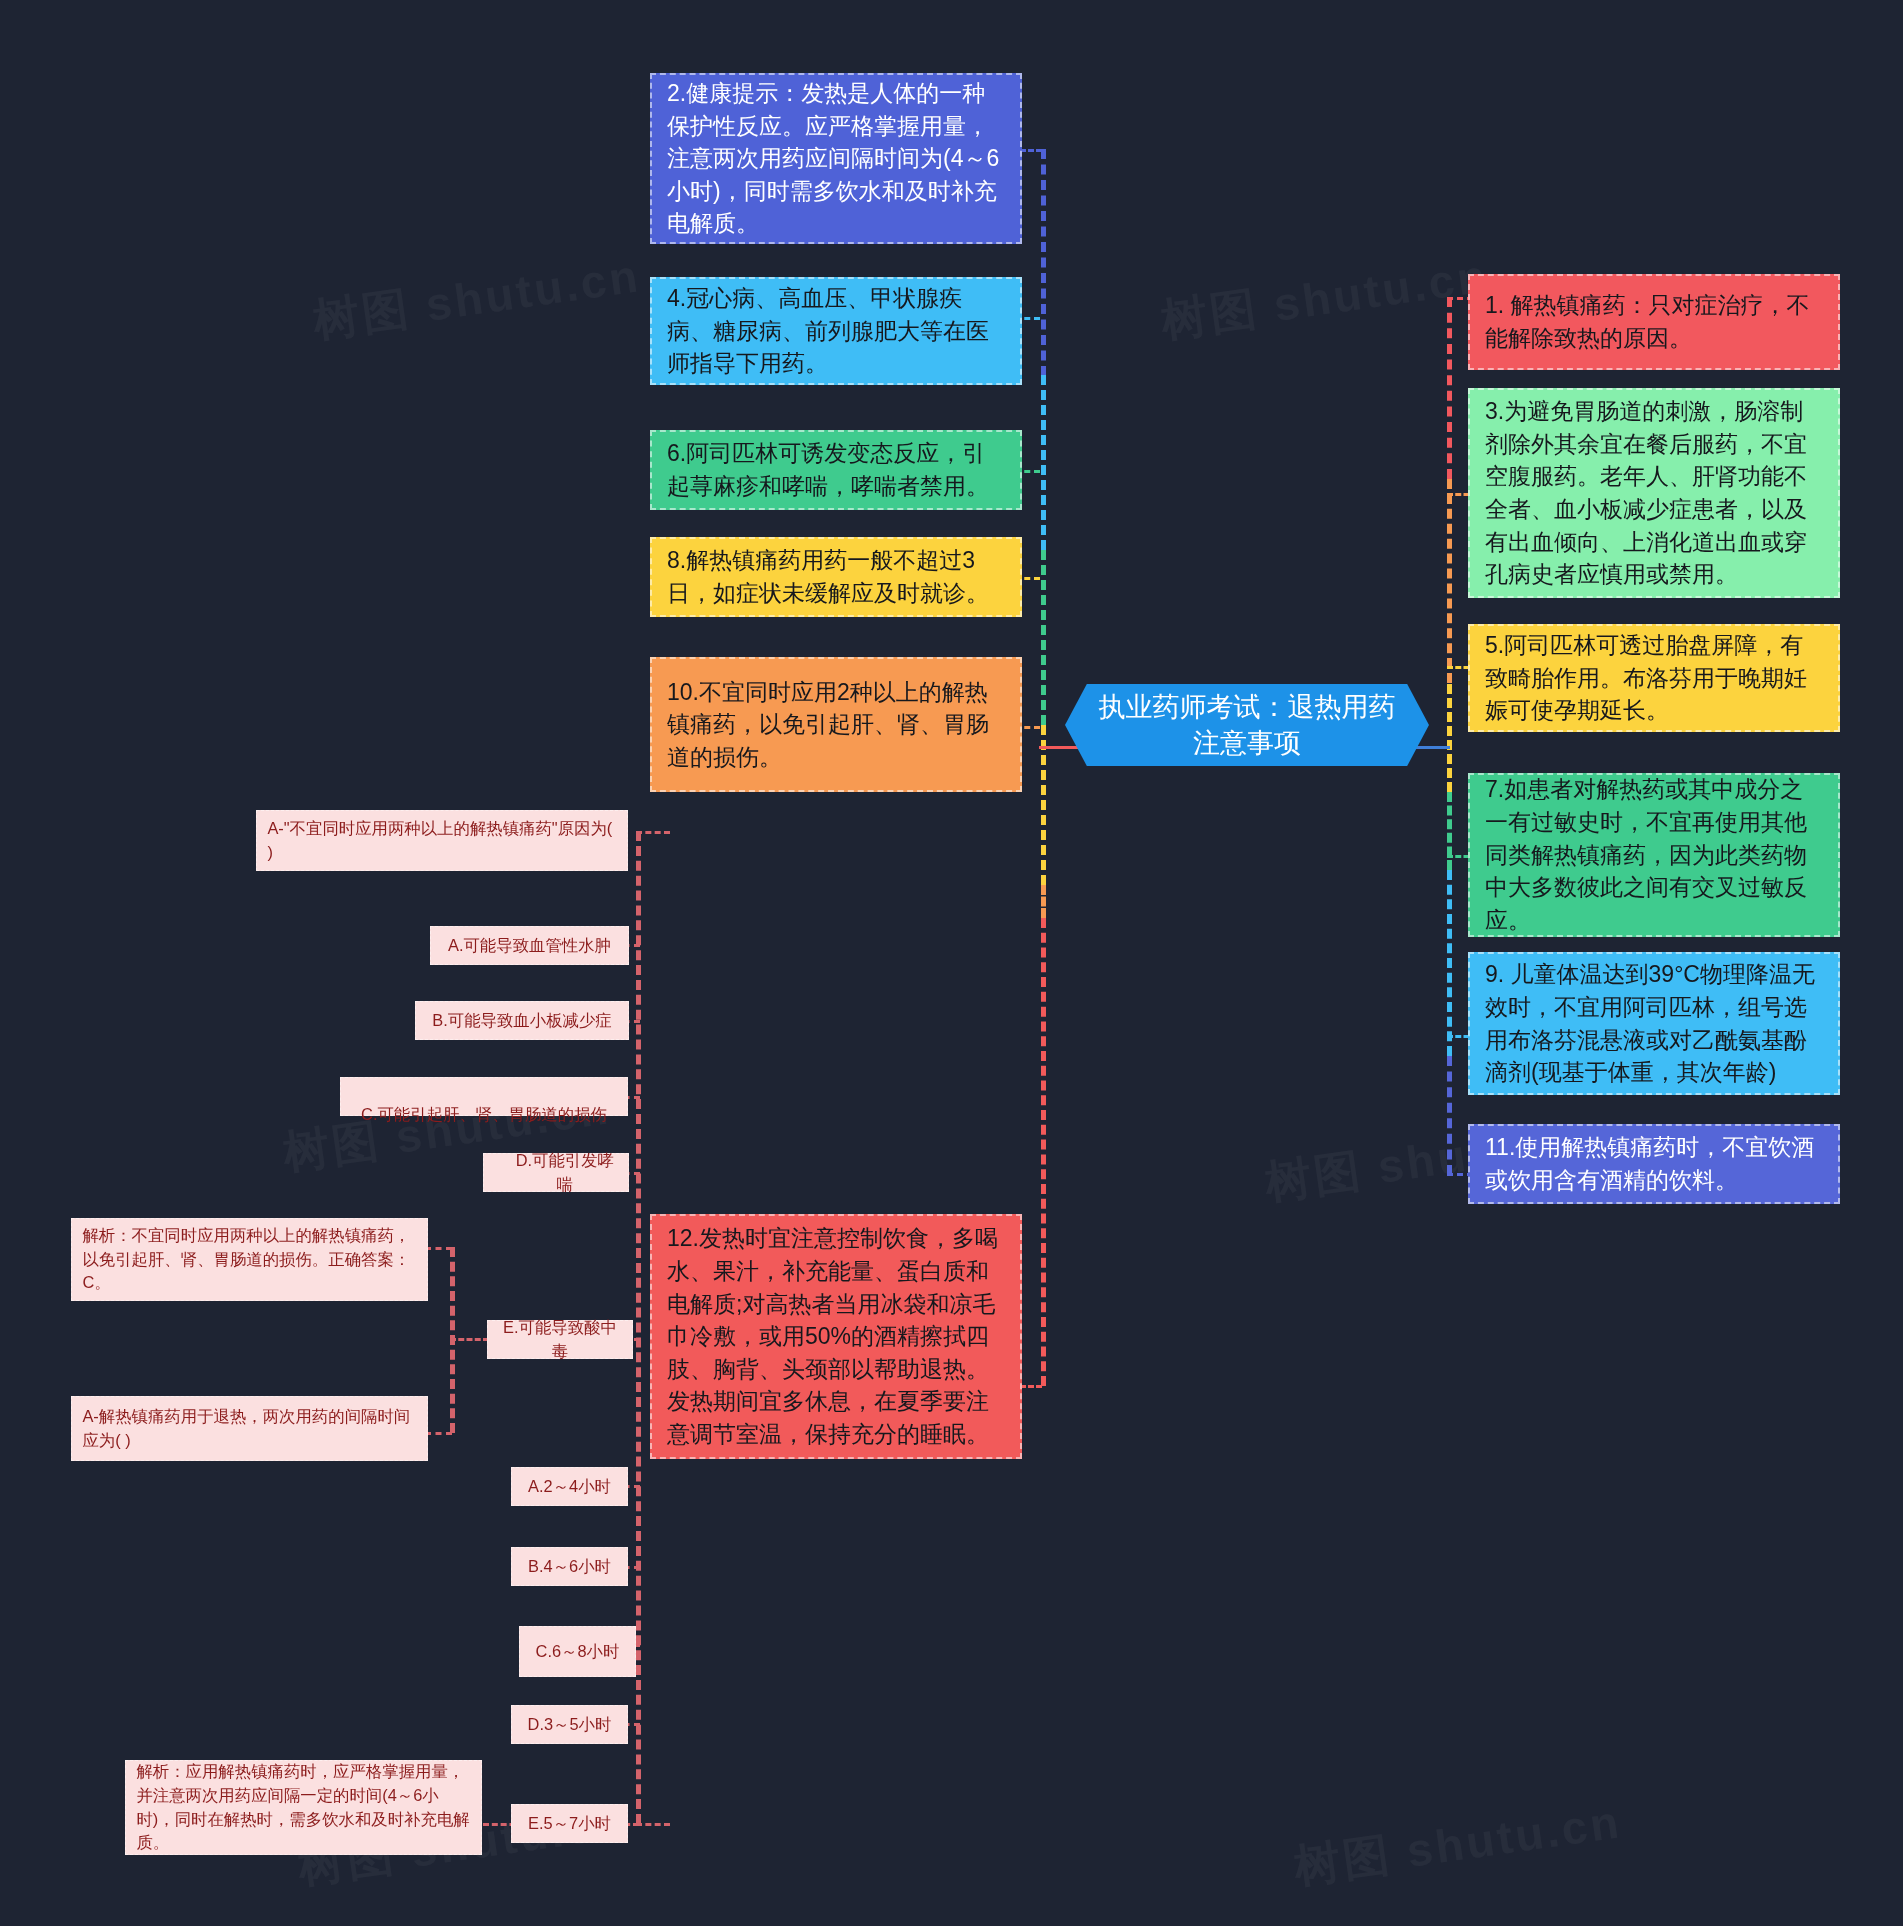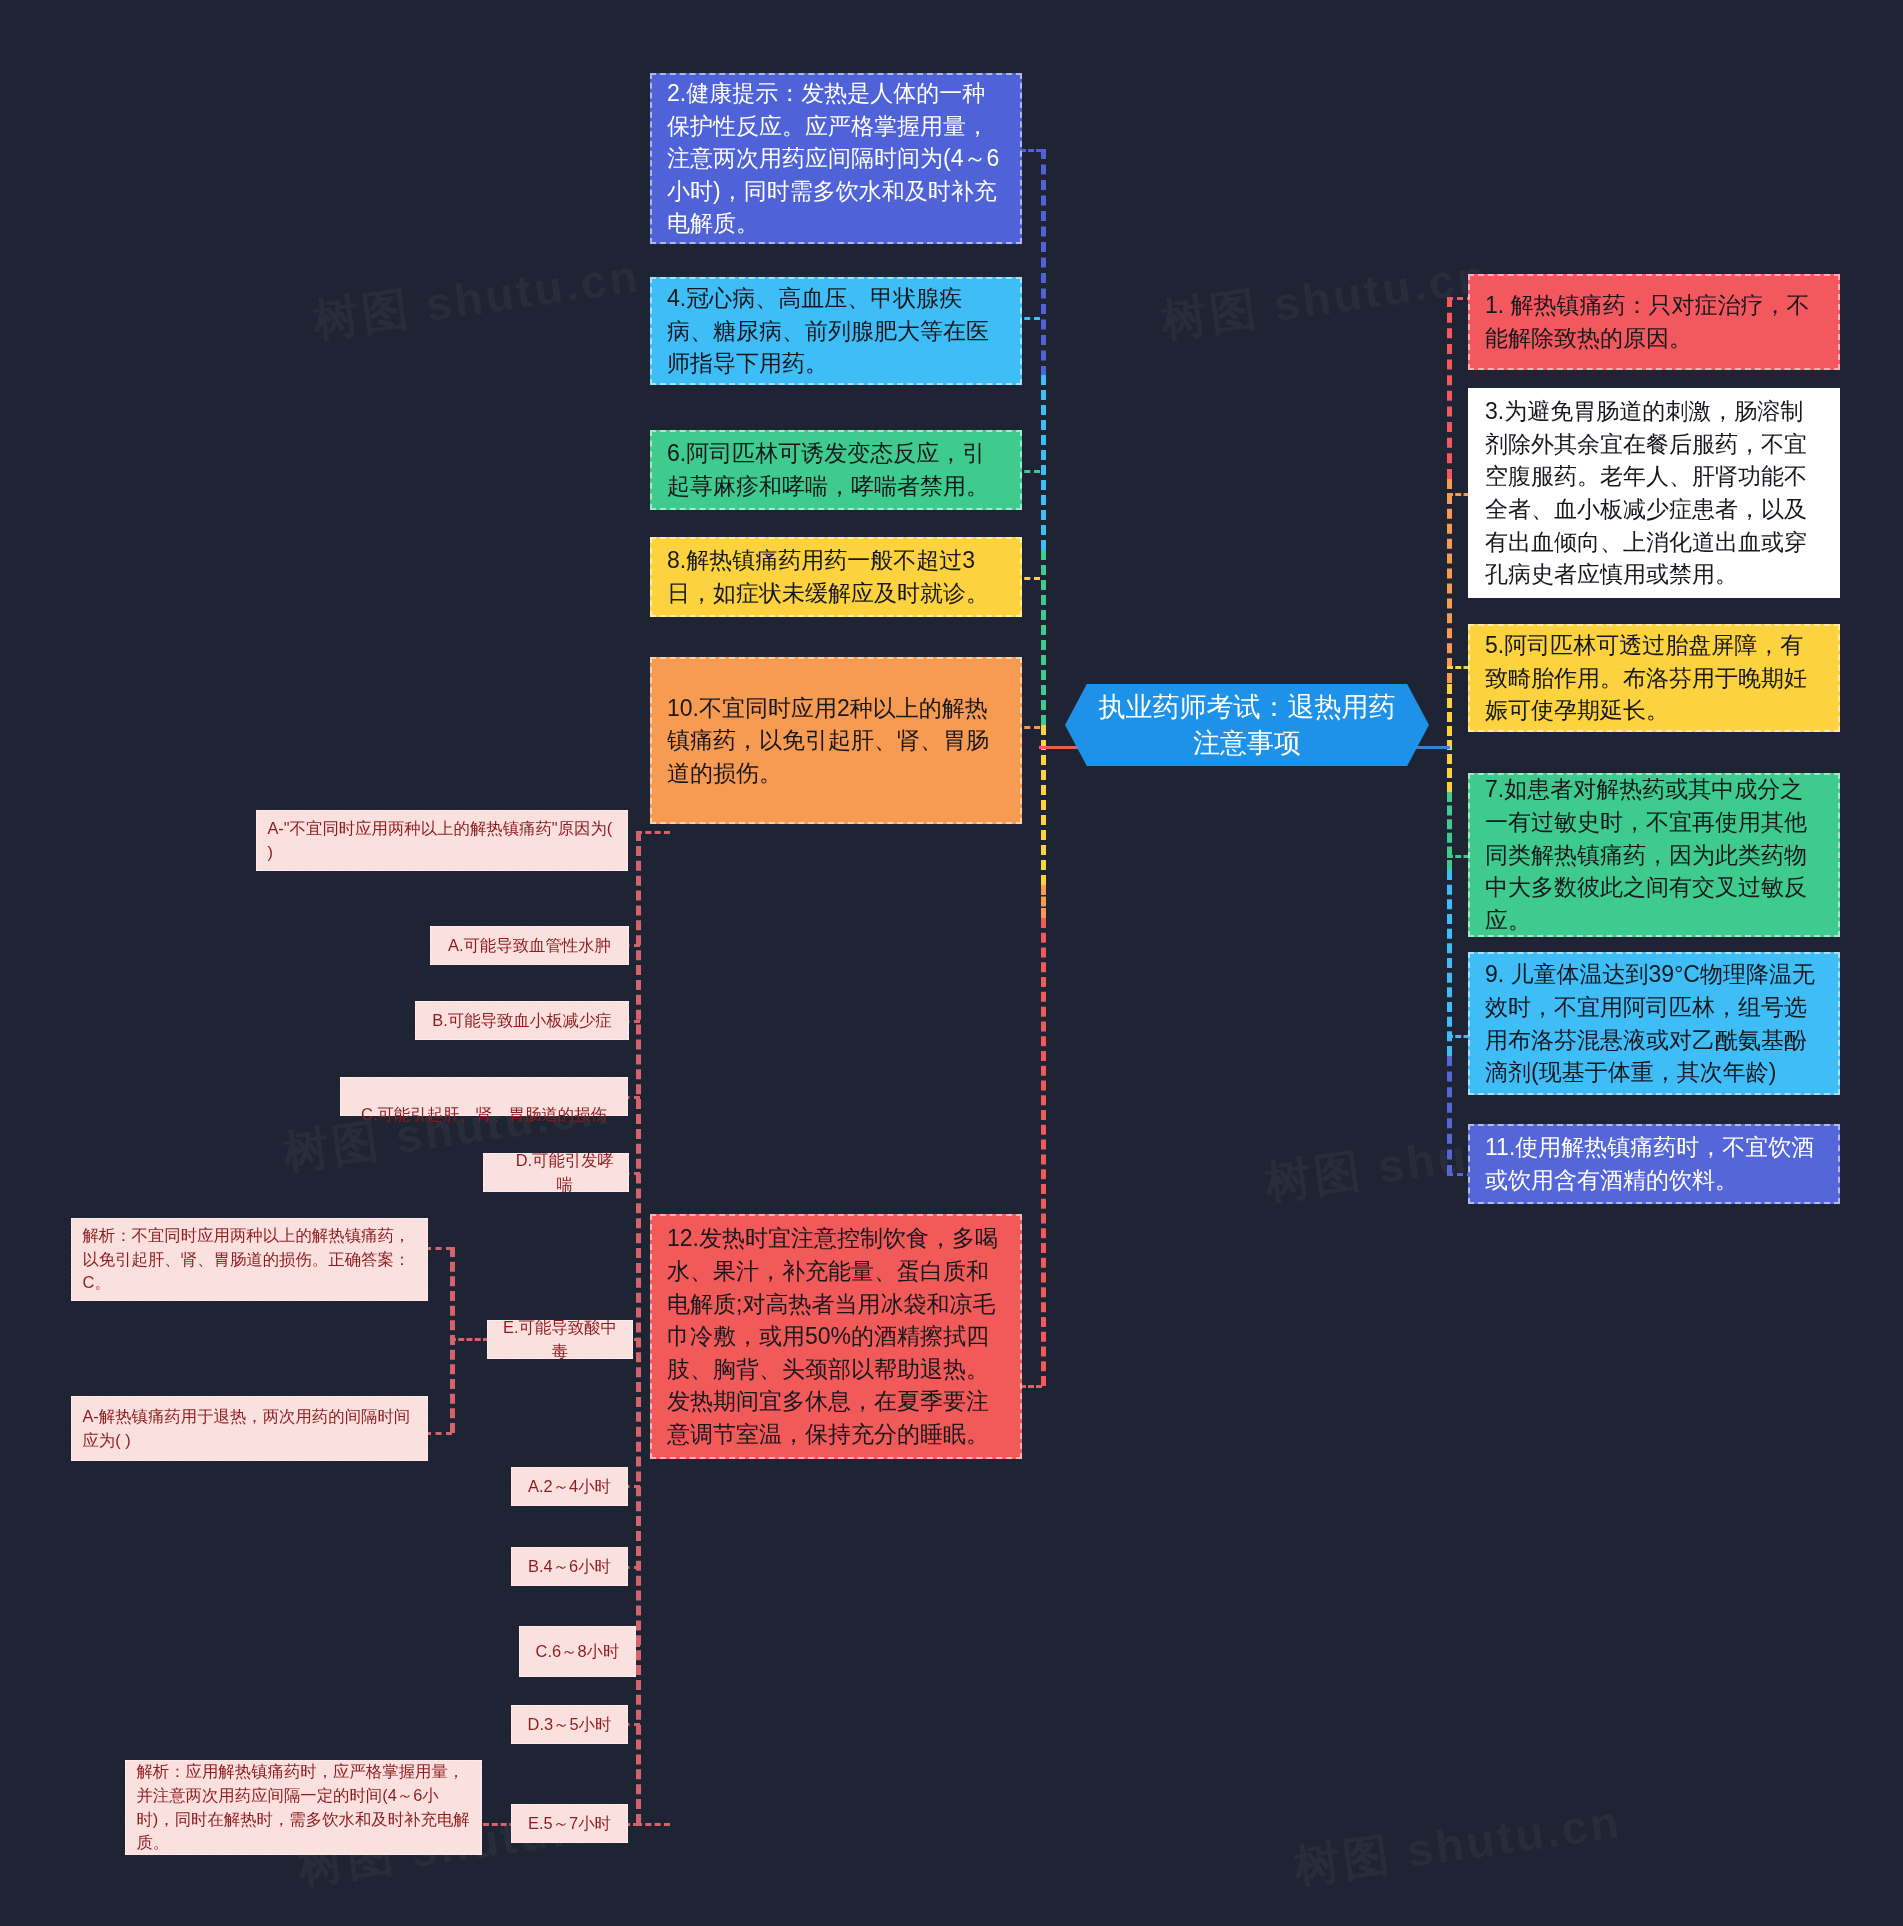--- a/index.html
+++ b/index.html
@@ -154,7 +154,7 @@
     <span class="txt">1. 解热镇痛药：只对症治疗，不能解除致热的原因。</span>
   </div>
 
-  <div class="node topic" style="left:1468px;top:388px;width:372px;height:210px;background:#ffffff;">
+  <div class="node topic" style="left:1468px;top:388px;width:372px;height:210px;background:#86efac;">
     <span class="txt">3.为避免胃肠道的刺激，肠溶制剂除外其余宜在餐后服药，不宜空腹服药。老年人、肝肾功能不全者、血小板减少症患者，以及有出血倾向、上消化道出血或穿孔病史者应慎用或禁用。</span>
   </div>
 

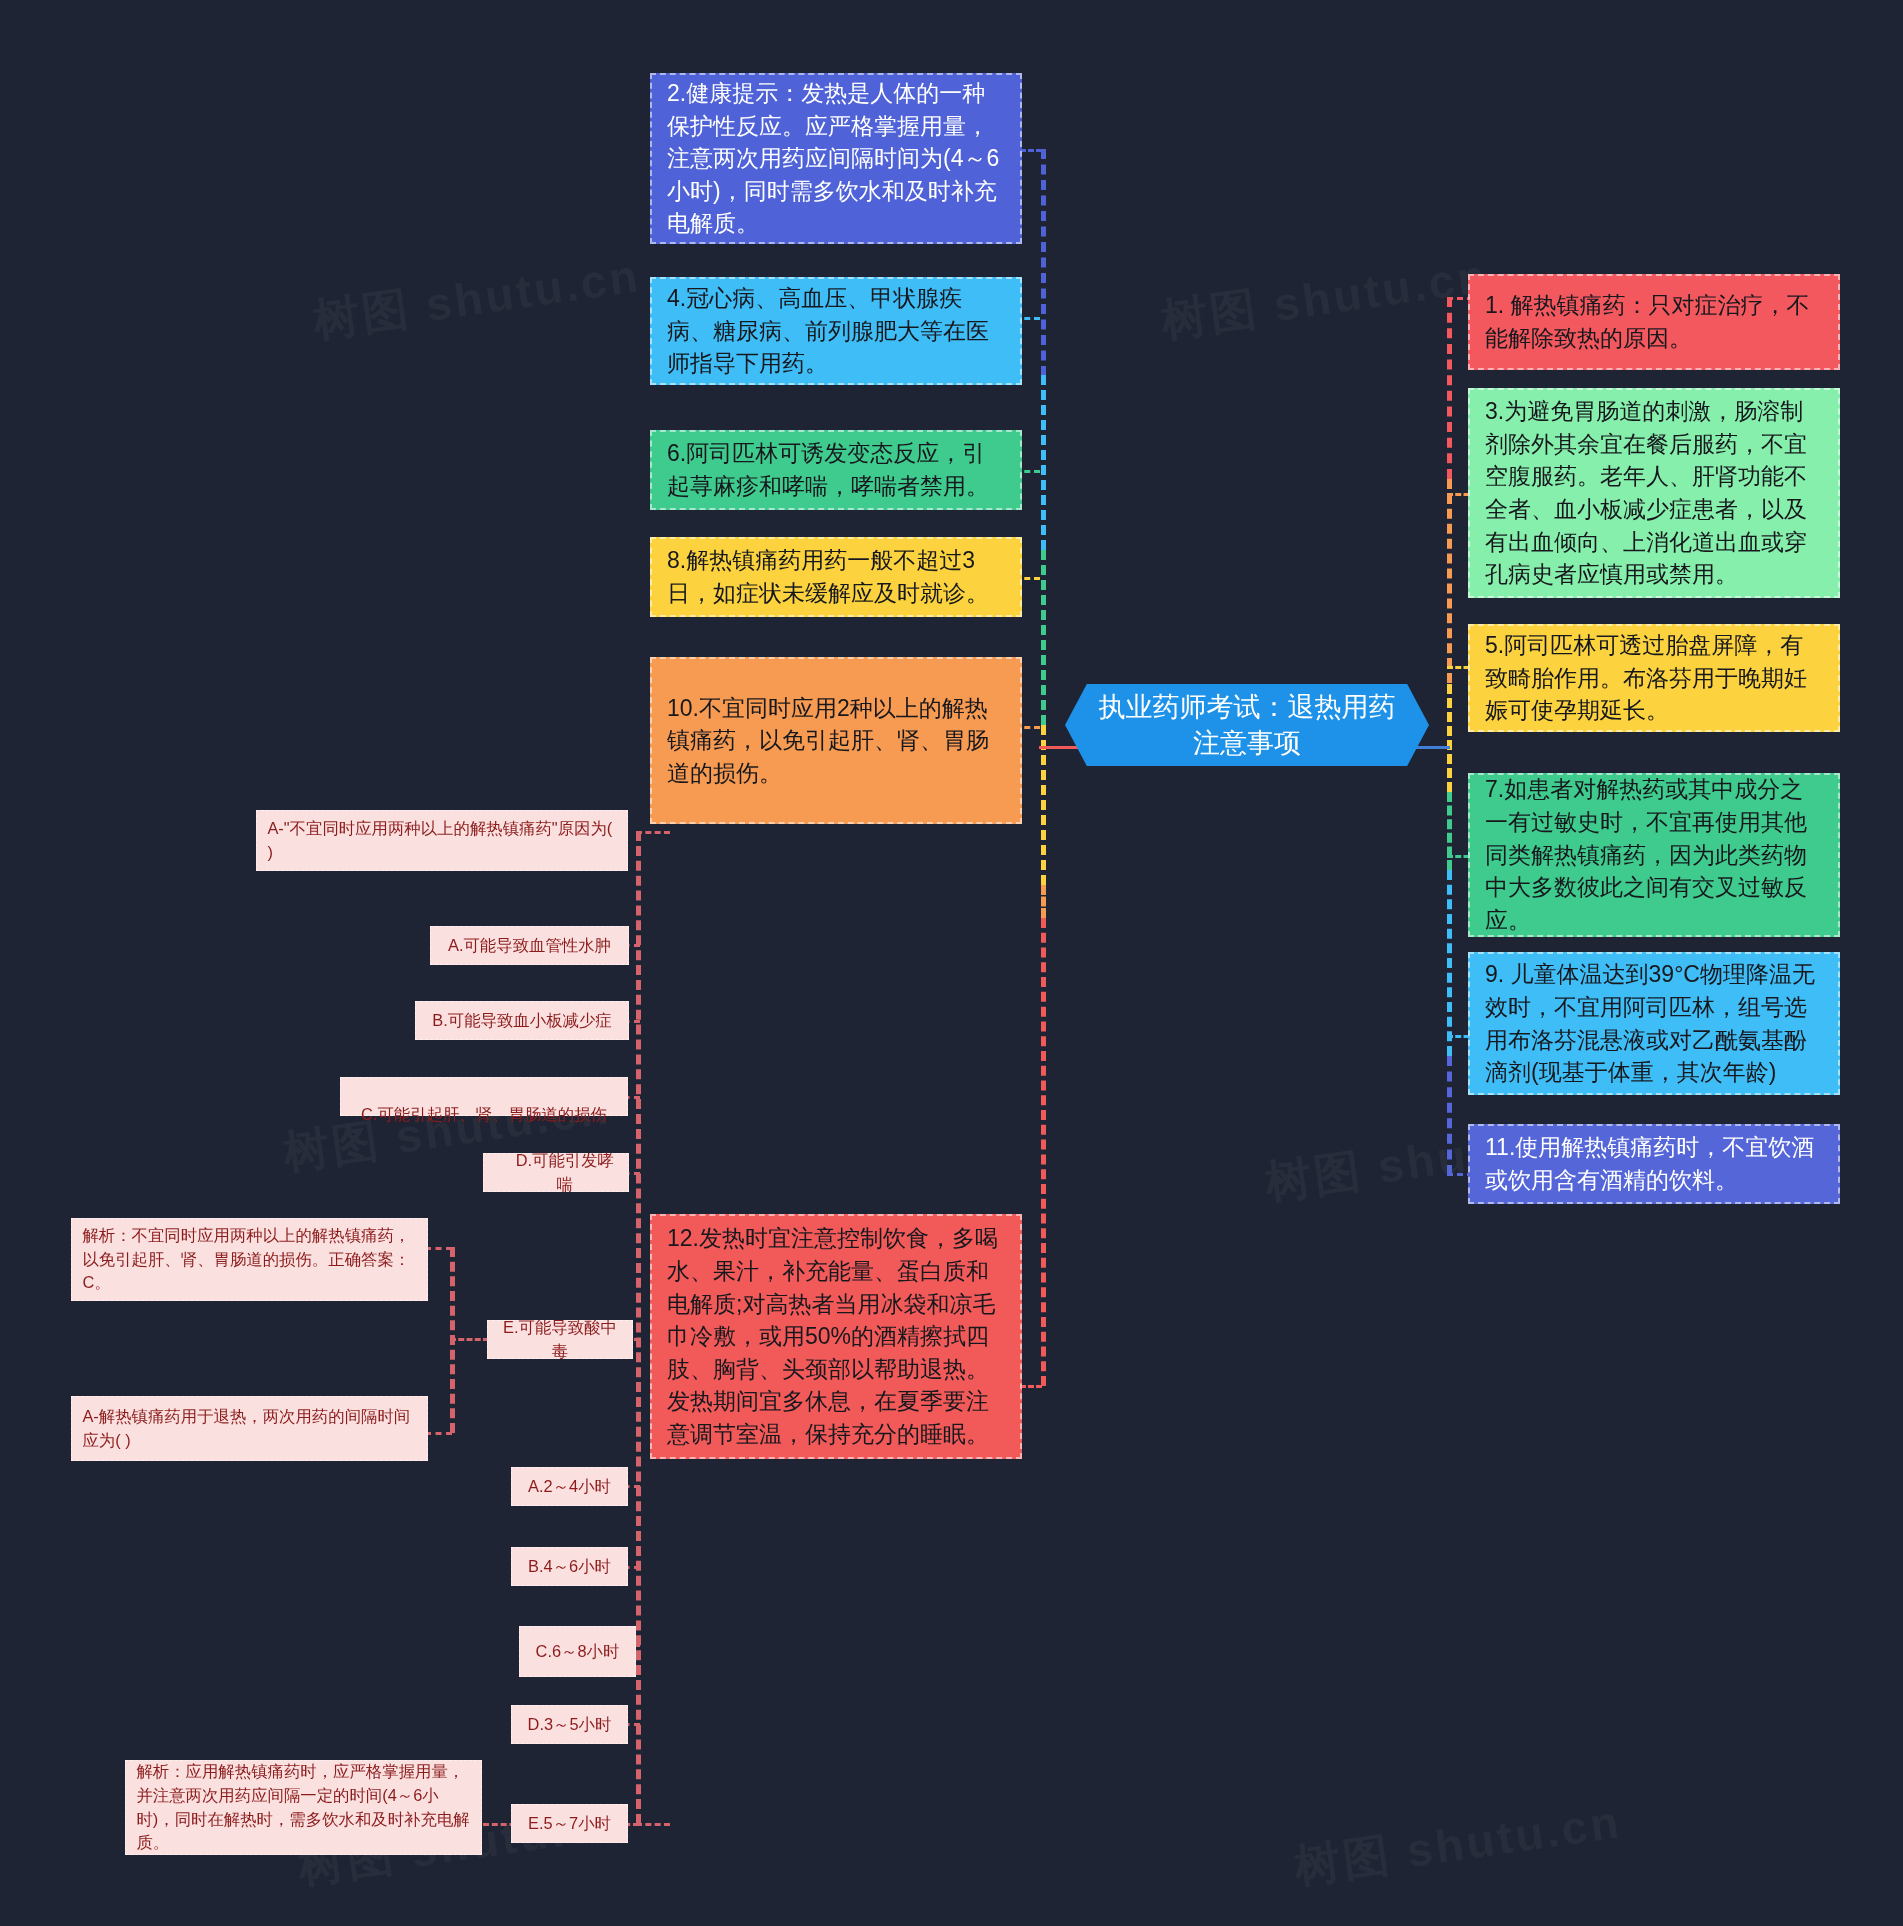--- a/index.html
+++ b/index.html
@@ -142,7 +142,7 @@
     <span class="txt">8.解热镇痛药用药一般不超过3日，如症状未缓解应及时就诊。</span>
   </div>
 
-  <div class="node topic" style="left:650px;top:657px;width:372px;height:167px;background:#f79a52;">
+  <div class="node topic" style="left:650px;top:657px;width:372px;height:135px;background:#f79a52;">
     <span class="txt">10.不宜同时应用2种以上的解热镇痛药，以免引起肝、肾、胃肠道的损伤。</span>
   </div>
 

